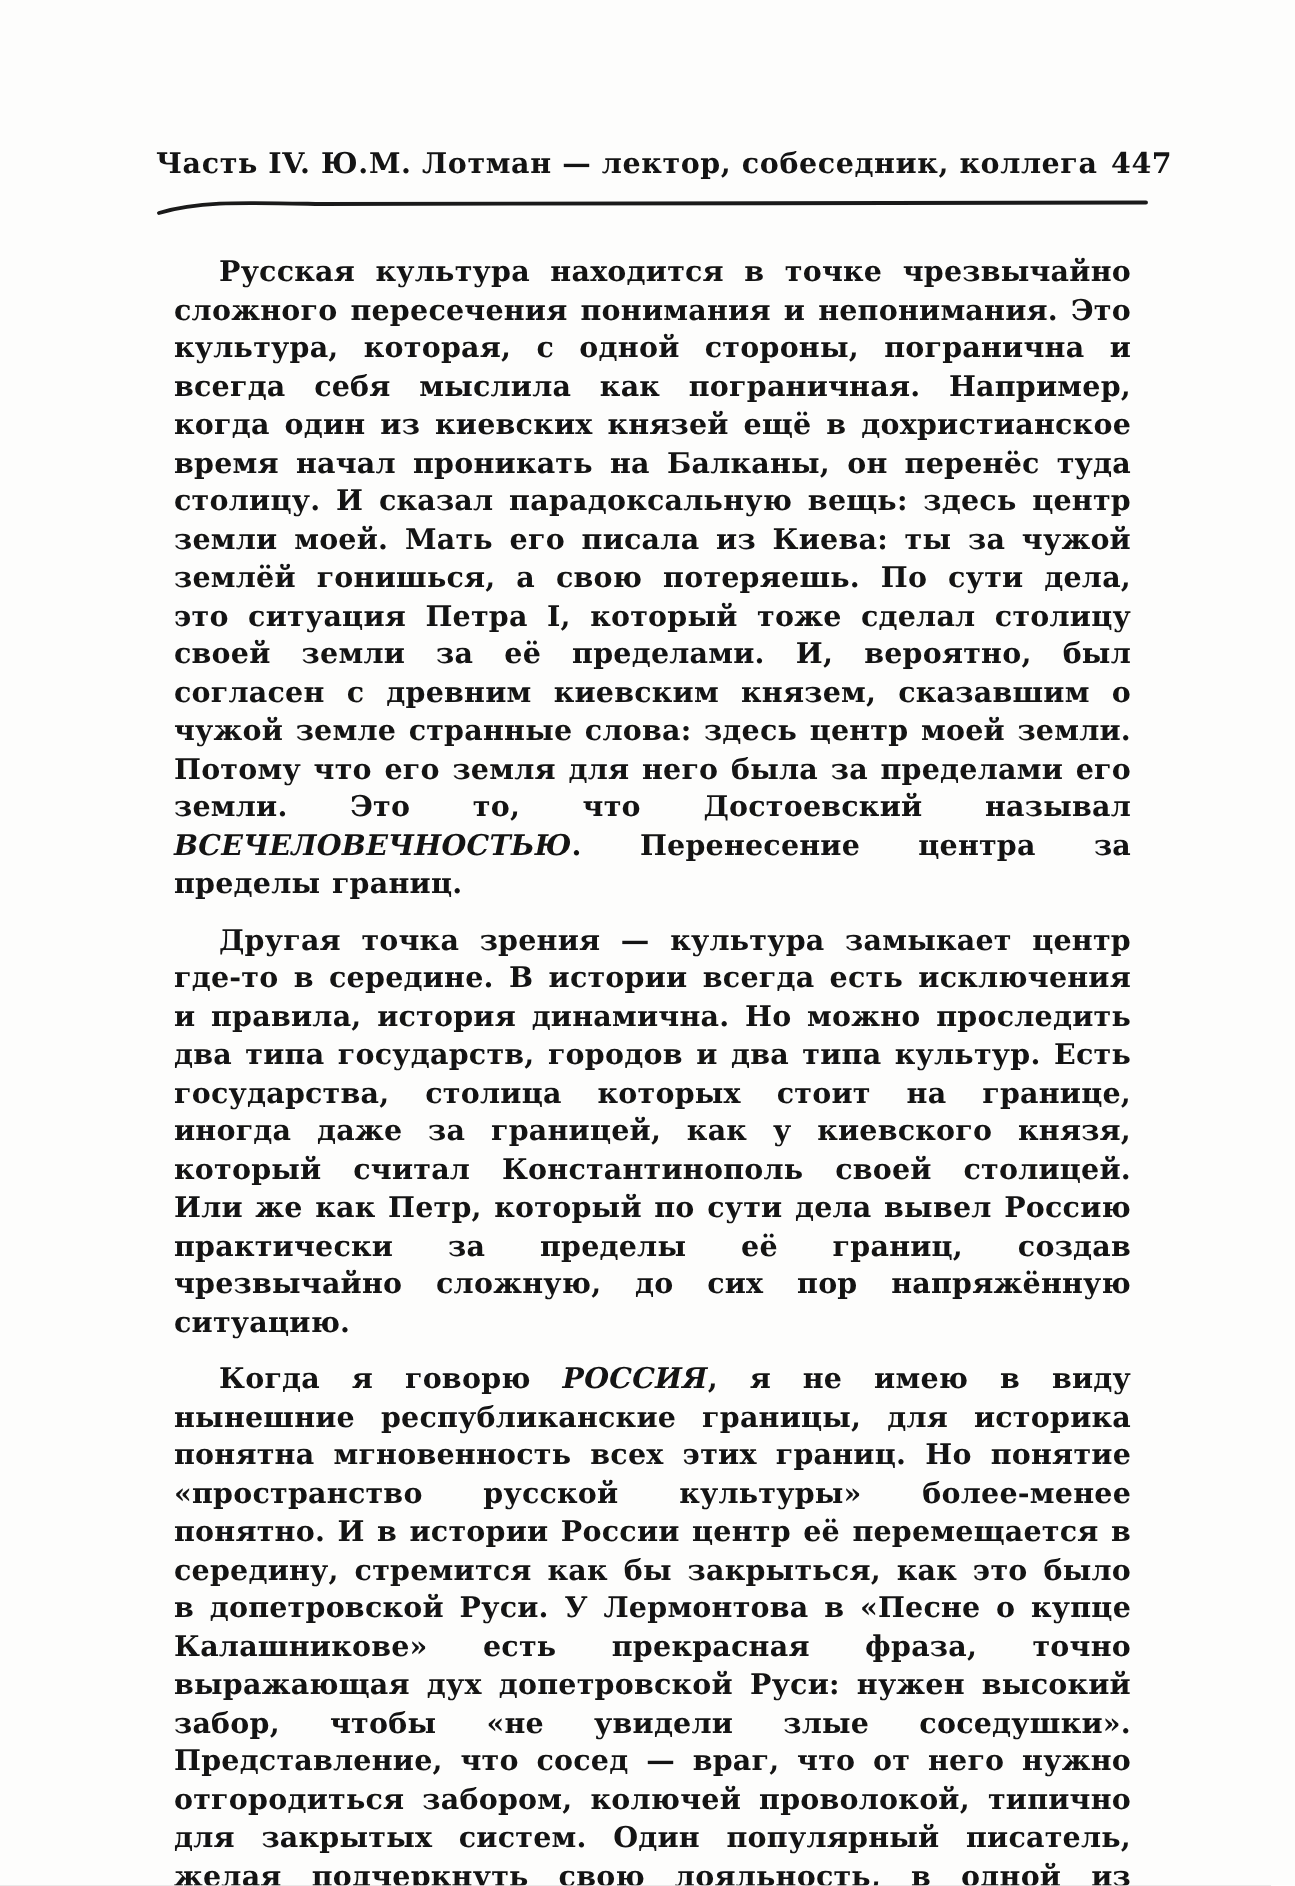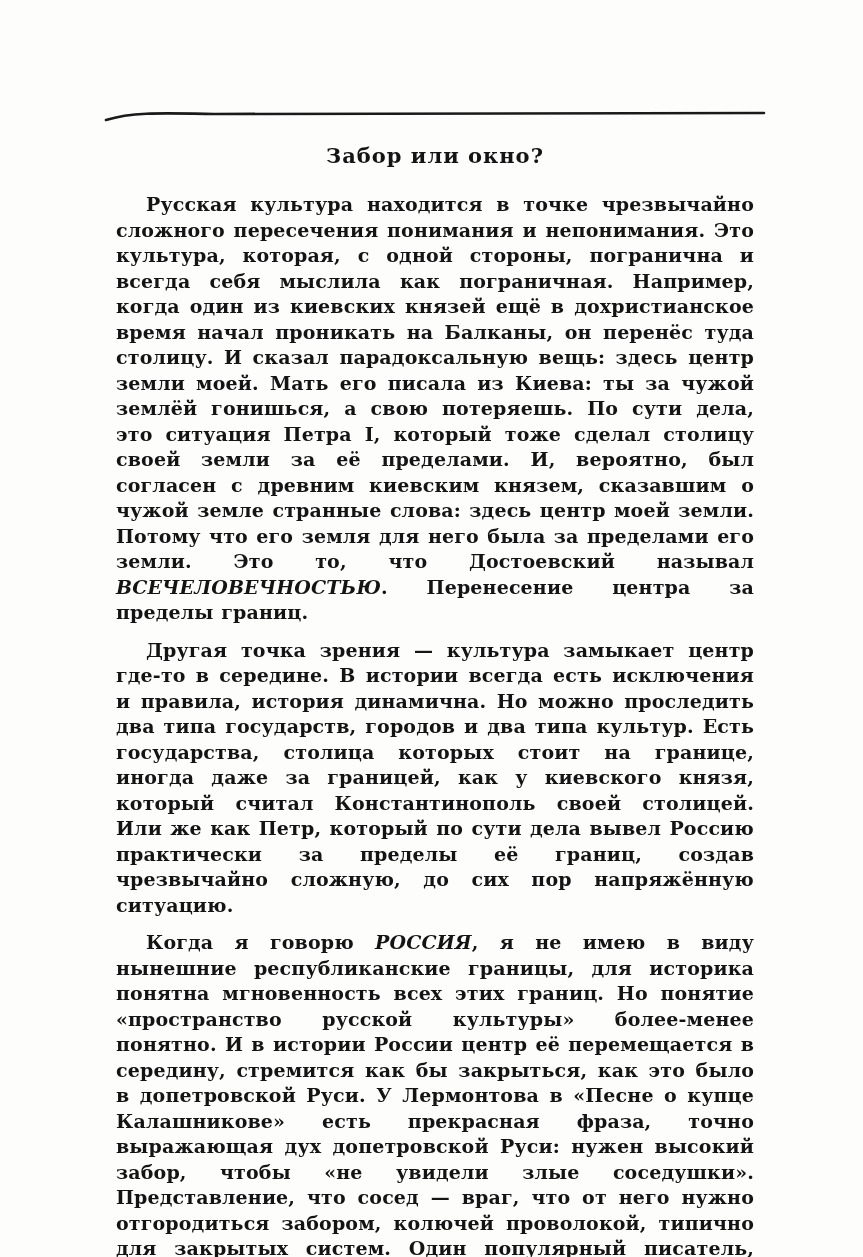--- a/index.html
+++ b/index.html
@@ -67,6 +67,9 @@
 <div class="page">
   <div class="content">
 
+    <div class="running-header">
+      <span>Часть IV. Ю.М. Лотман — лектор, собеседник, коллега</span><span class="page-number">447</span>
+    </div>
 
     <div class="header-rule">
       <svg width="662" height="16" viewBox="0 0 662 16">

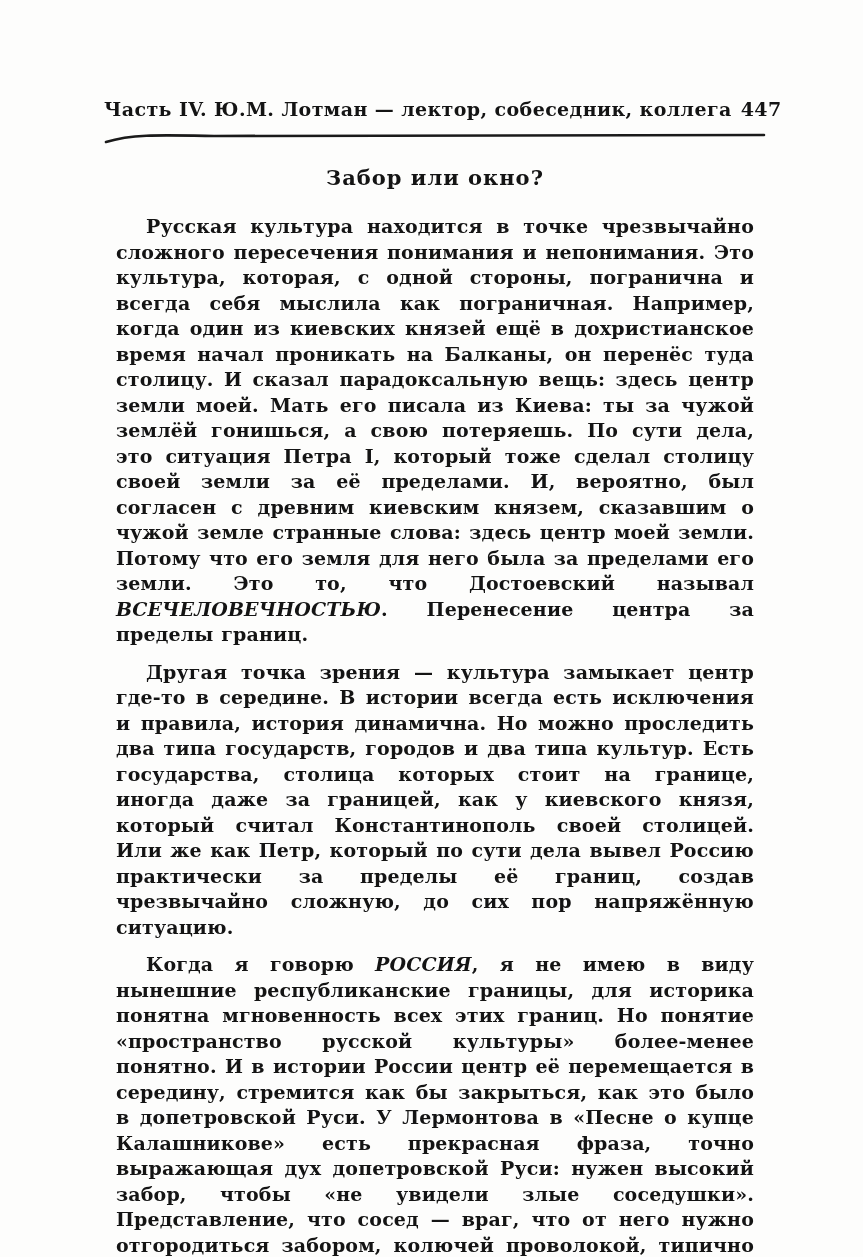--- a/index.html
+++ b/index.html
@@ -77,7 +77,6 @@
       </svg>
     </div>
 
-    <h1 class="chapter-title">Забор или окно?</h1>
 
     <div class="body-text">
         <p class="para"><span>Русская культура находится в точке чрезвычайно сложного пересечения понимания и непонимания. Это культура, которая, с одной стороны, погранична и всегда себя мыслила как пограничная. Например, когда один из киевских князей ещё в дохристианское время начал проникать на Балканы, он перенёс туда столицу. И сказал парадоксальную вещь: здесь центр земли моей. Мать его писала из Киева: ты за чужой землёй гонишься, а свою потеряешь. По сути дела, это ситуация Петра I, который тоже сделал столицу своей земли за её пределами. И, вероятно, был согласен с древним киевским князем, сказавшим о чужой земле странные слова: здесь центр моей земли. Потому что его земля для него была за пределами его земли. Это то, что Достоевский называл </span><span class="italic">ВСЕЧЕЛОВЕЧНОСТЬЮ</span><span>. Перенесение центра за пределы границ.</span></p>

